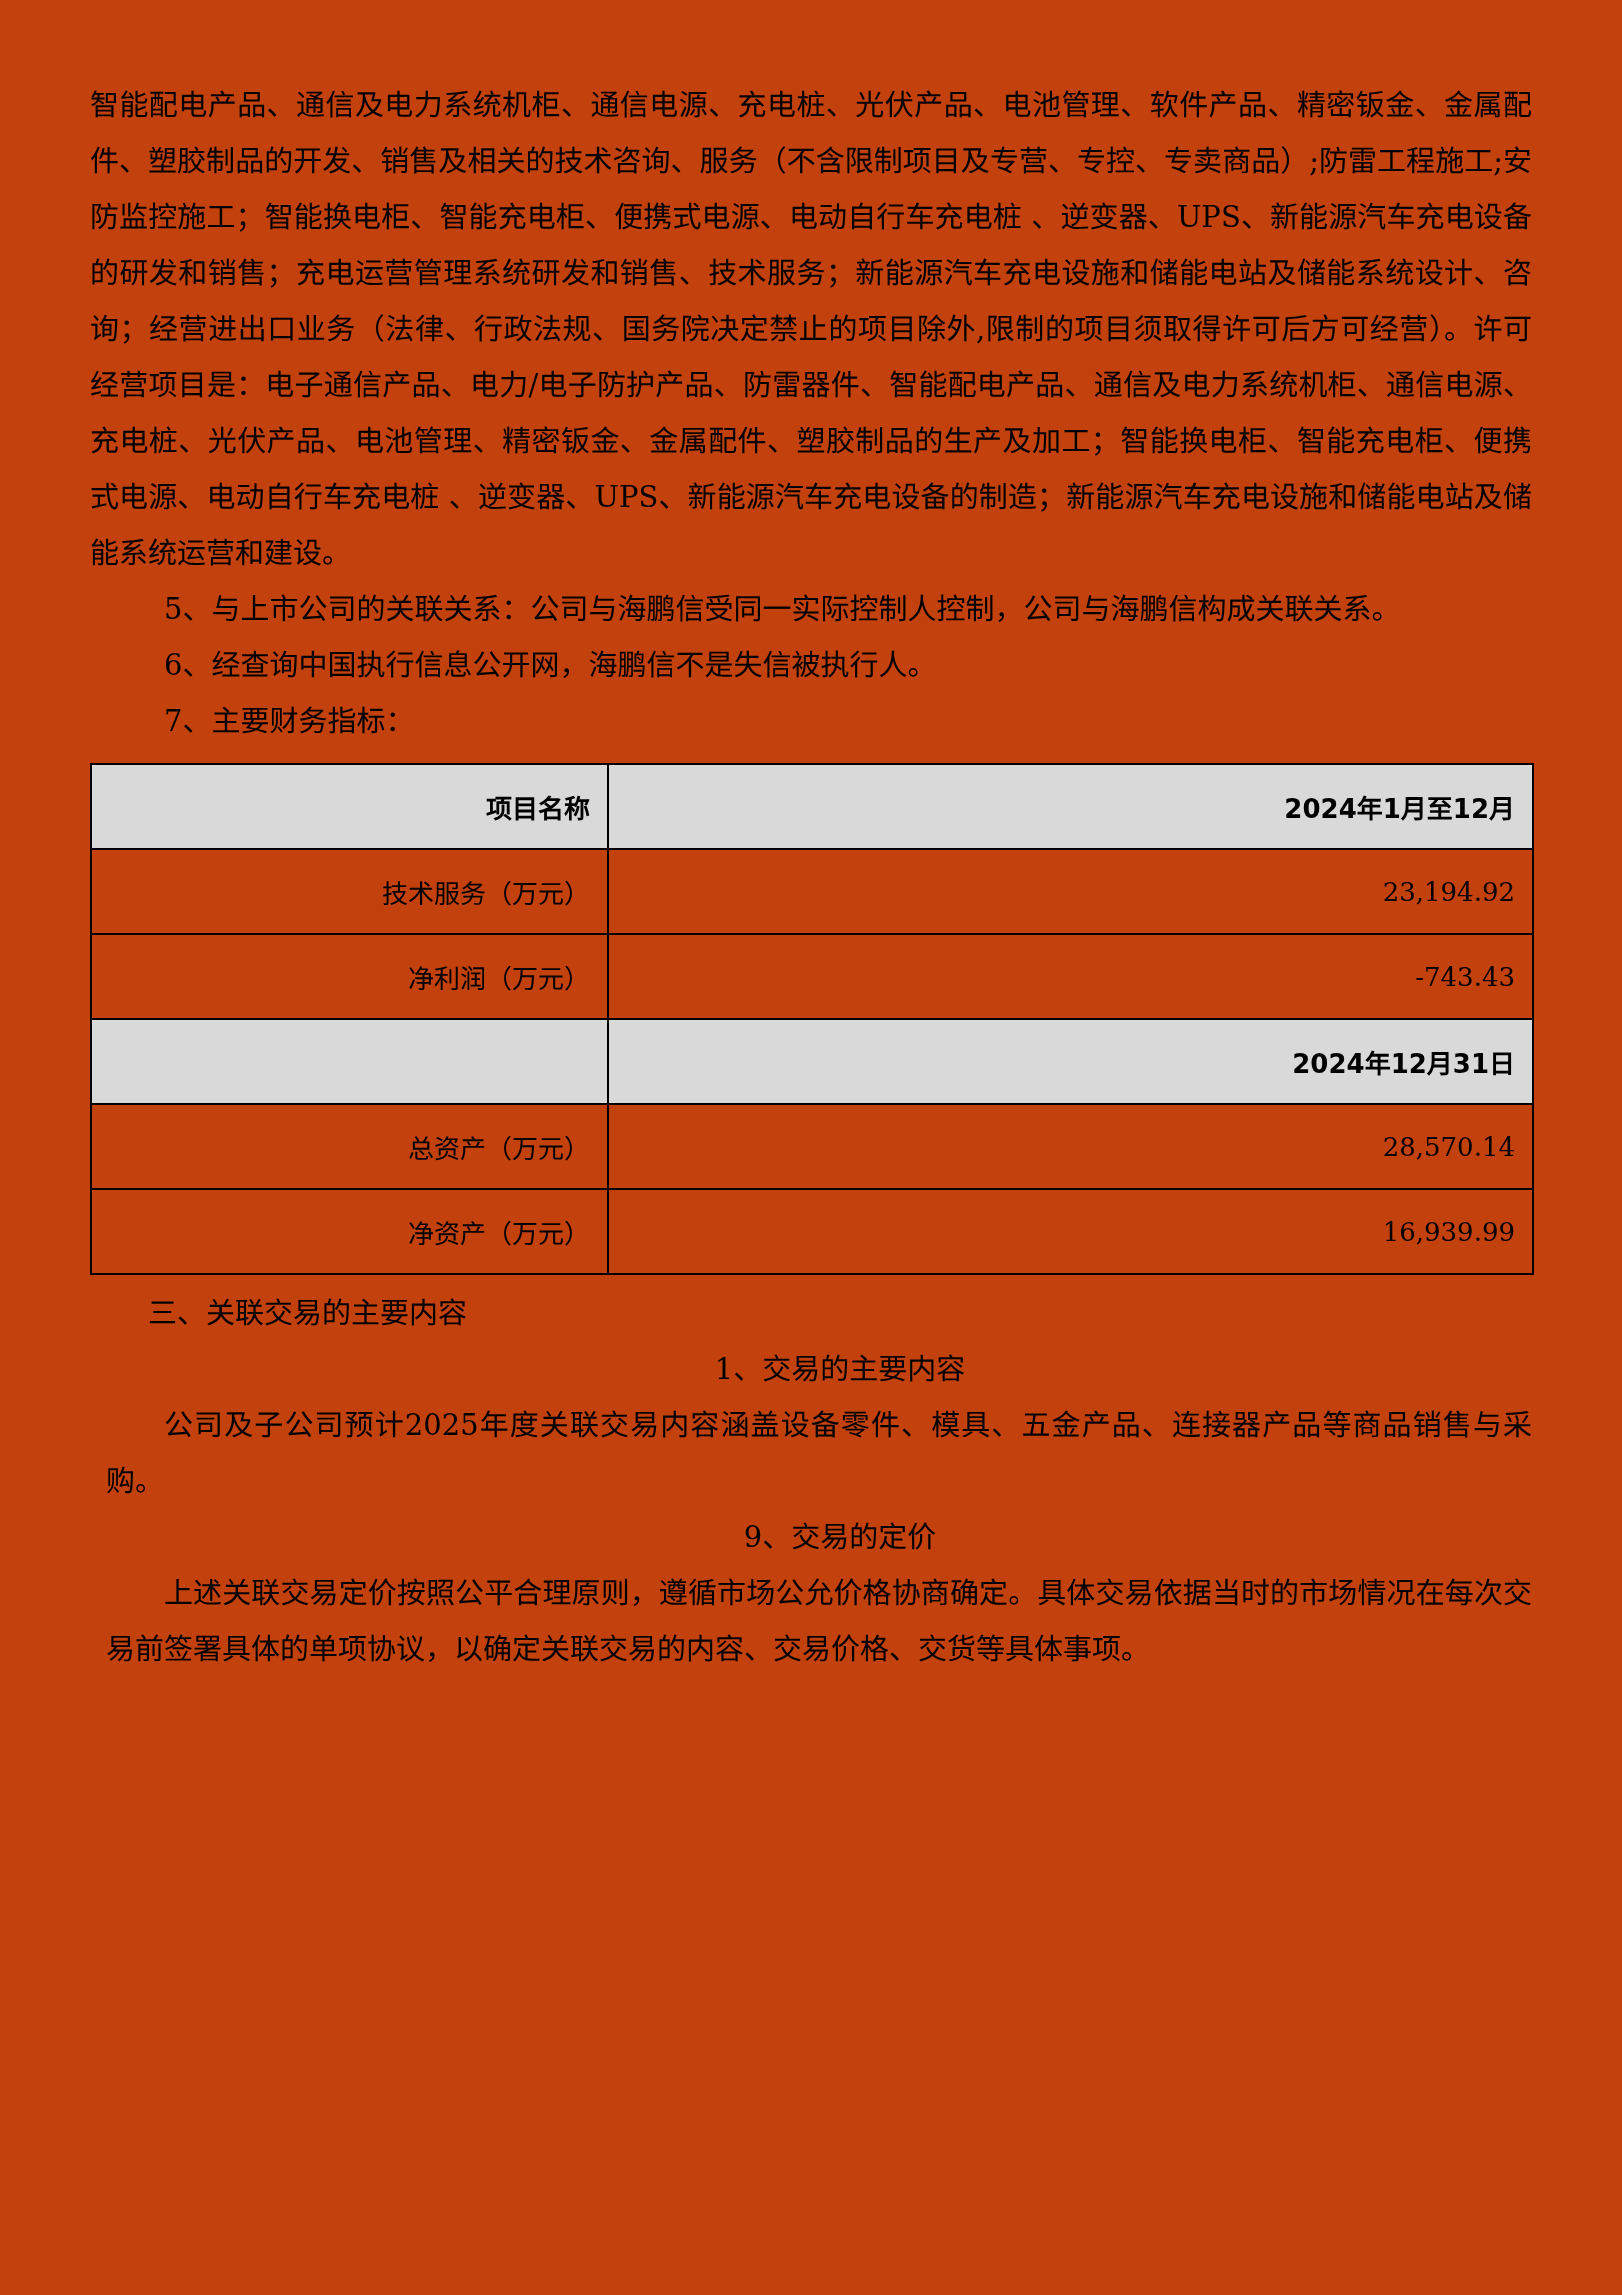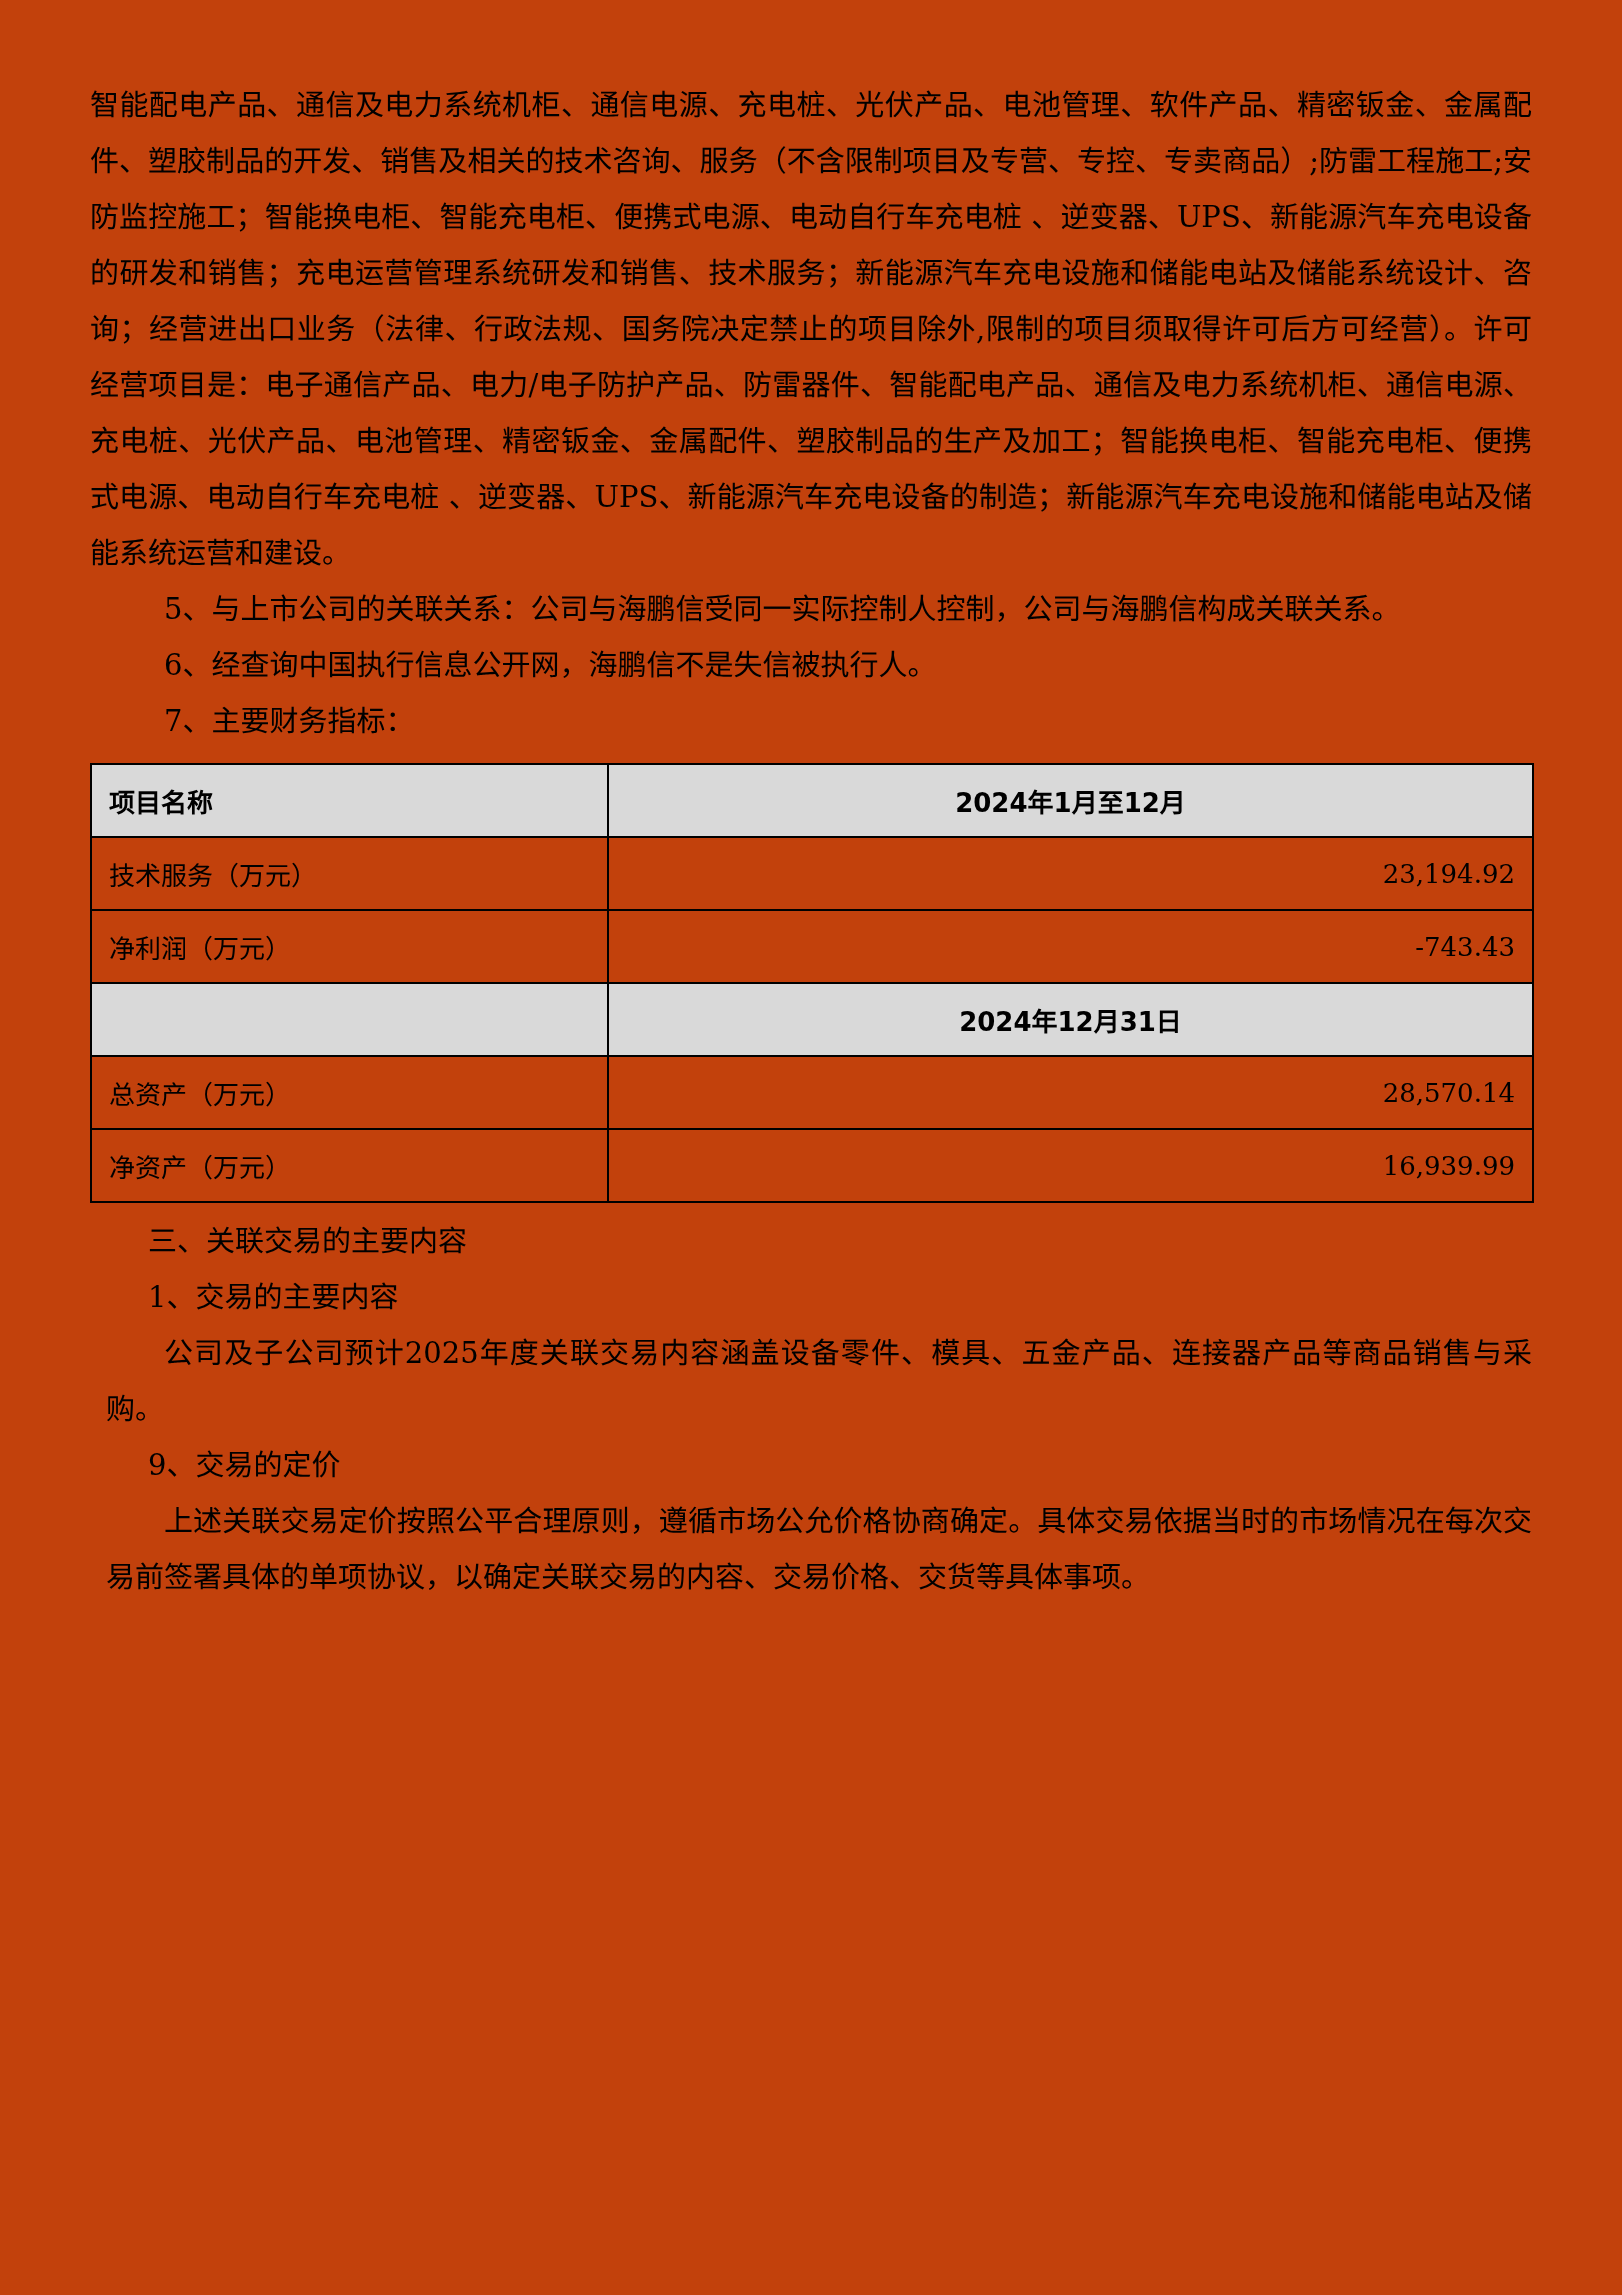--- a/index.html
+++ b/index.html
@@ -67,11 +67,12 @@
   table.fin-table td,
   table.fin-table th {
     border: 2px solid #000000;
-    padding: 17px 17px;
+    padding: 23px 17px;
     height: 47px;
     vertical-align: middle;
     font-weight: normal;
     box-sizing: border-box;
+    text-align: right;
   }
   table.fin-table tr.head td {
     background: #d9d9d9;

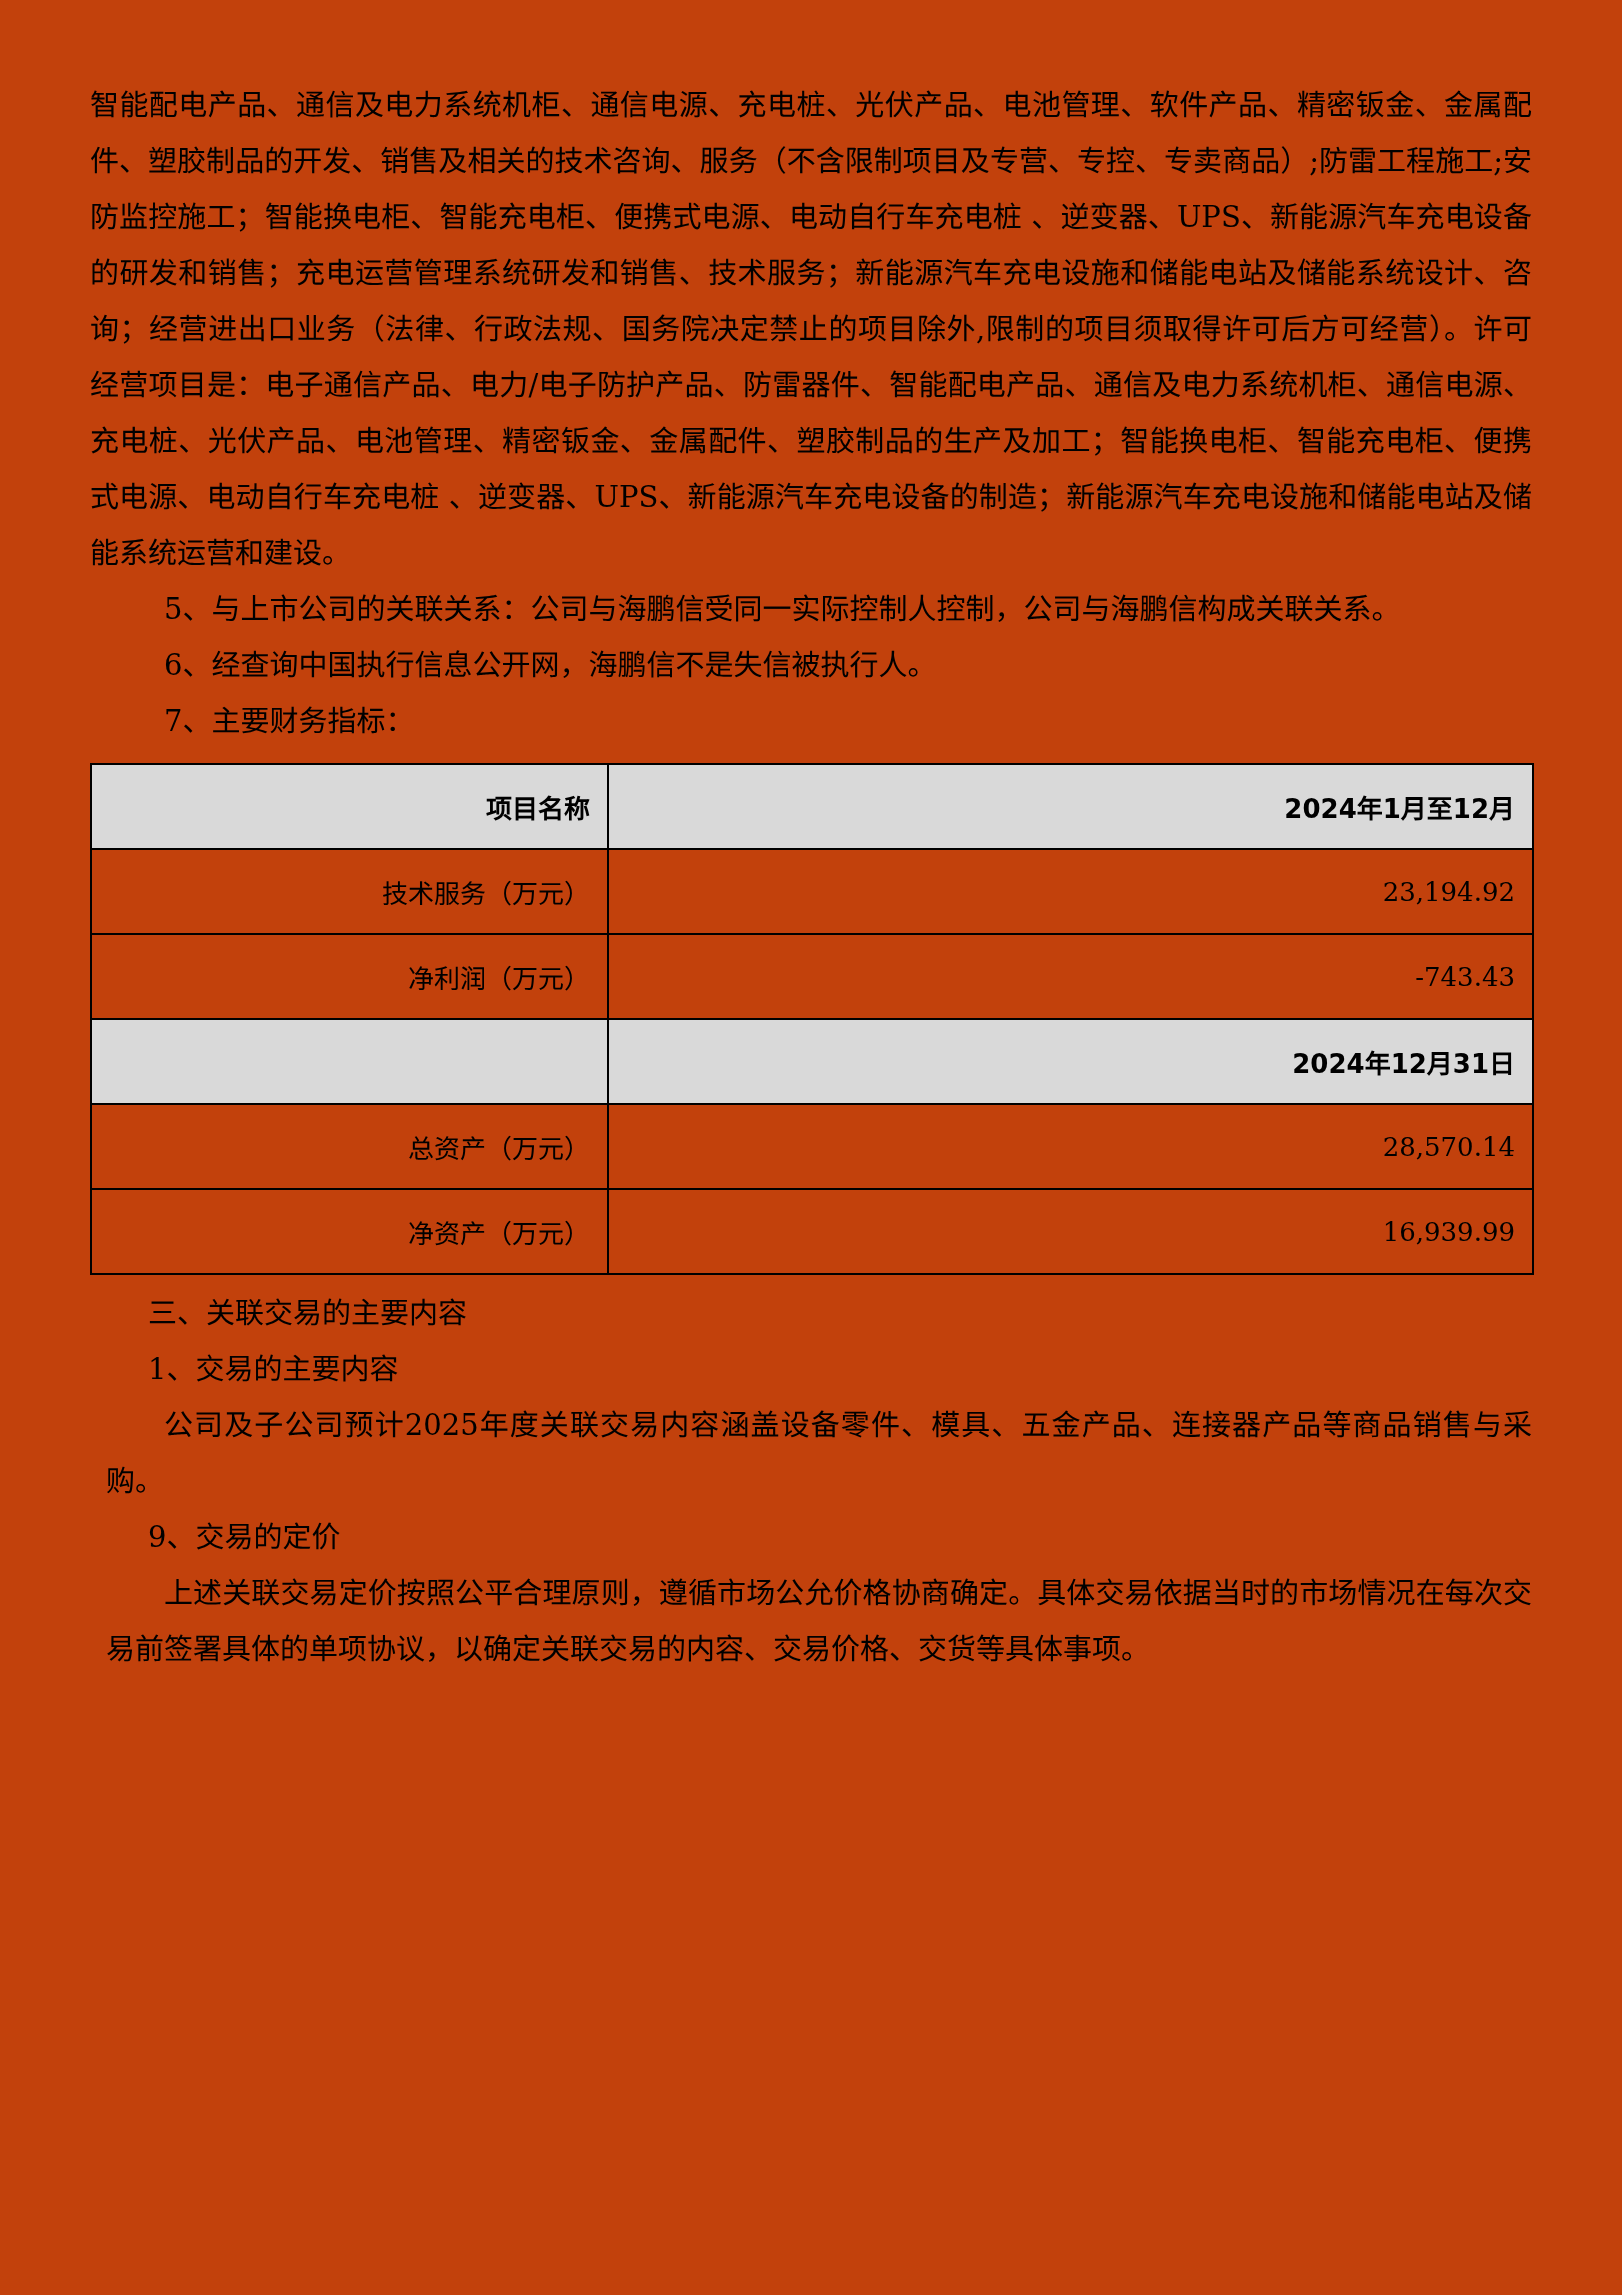--- a/index.html
+++ b/index.html
@@ -51,6 +51,7 @@
     line-height: 56px;
     font-weight: normal;
     text-indent: 58px;
+    text-align: center;
   }
   
   .fin-table-wrap {

